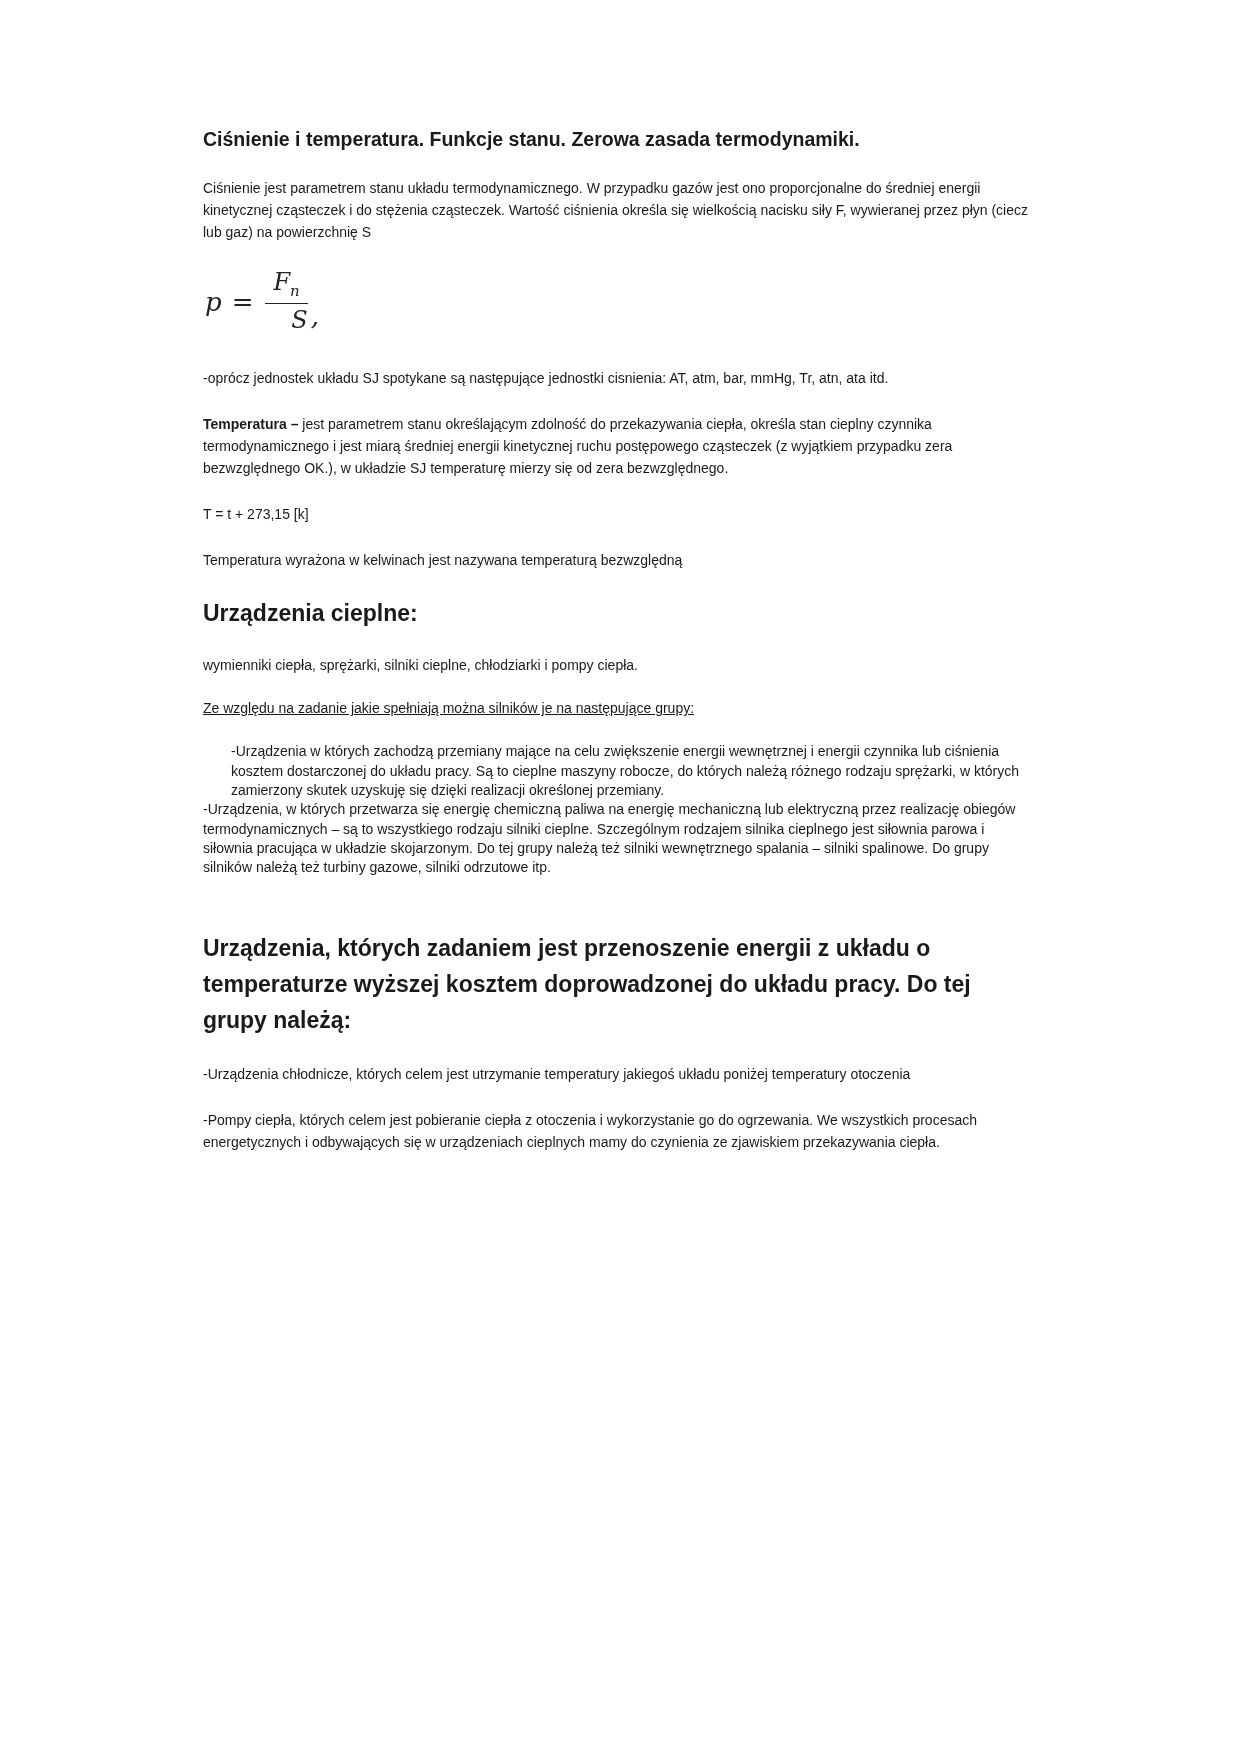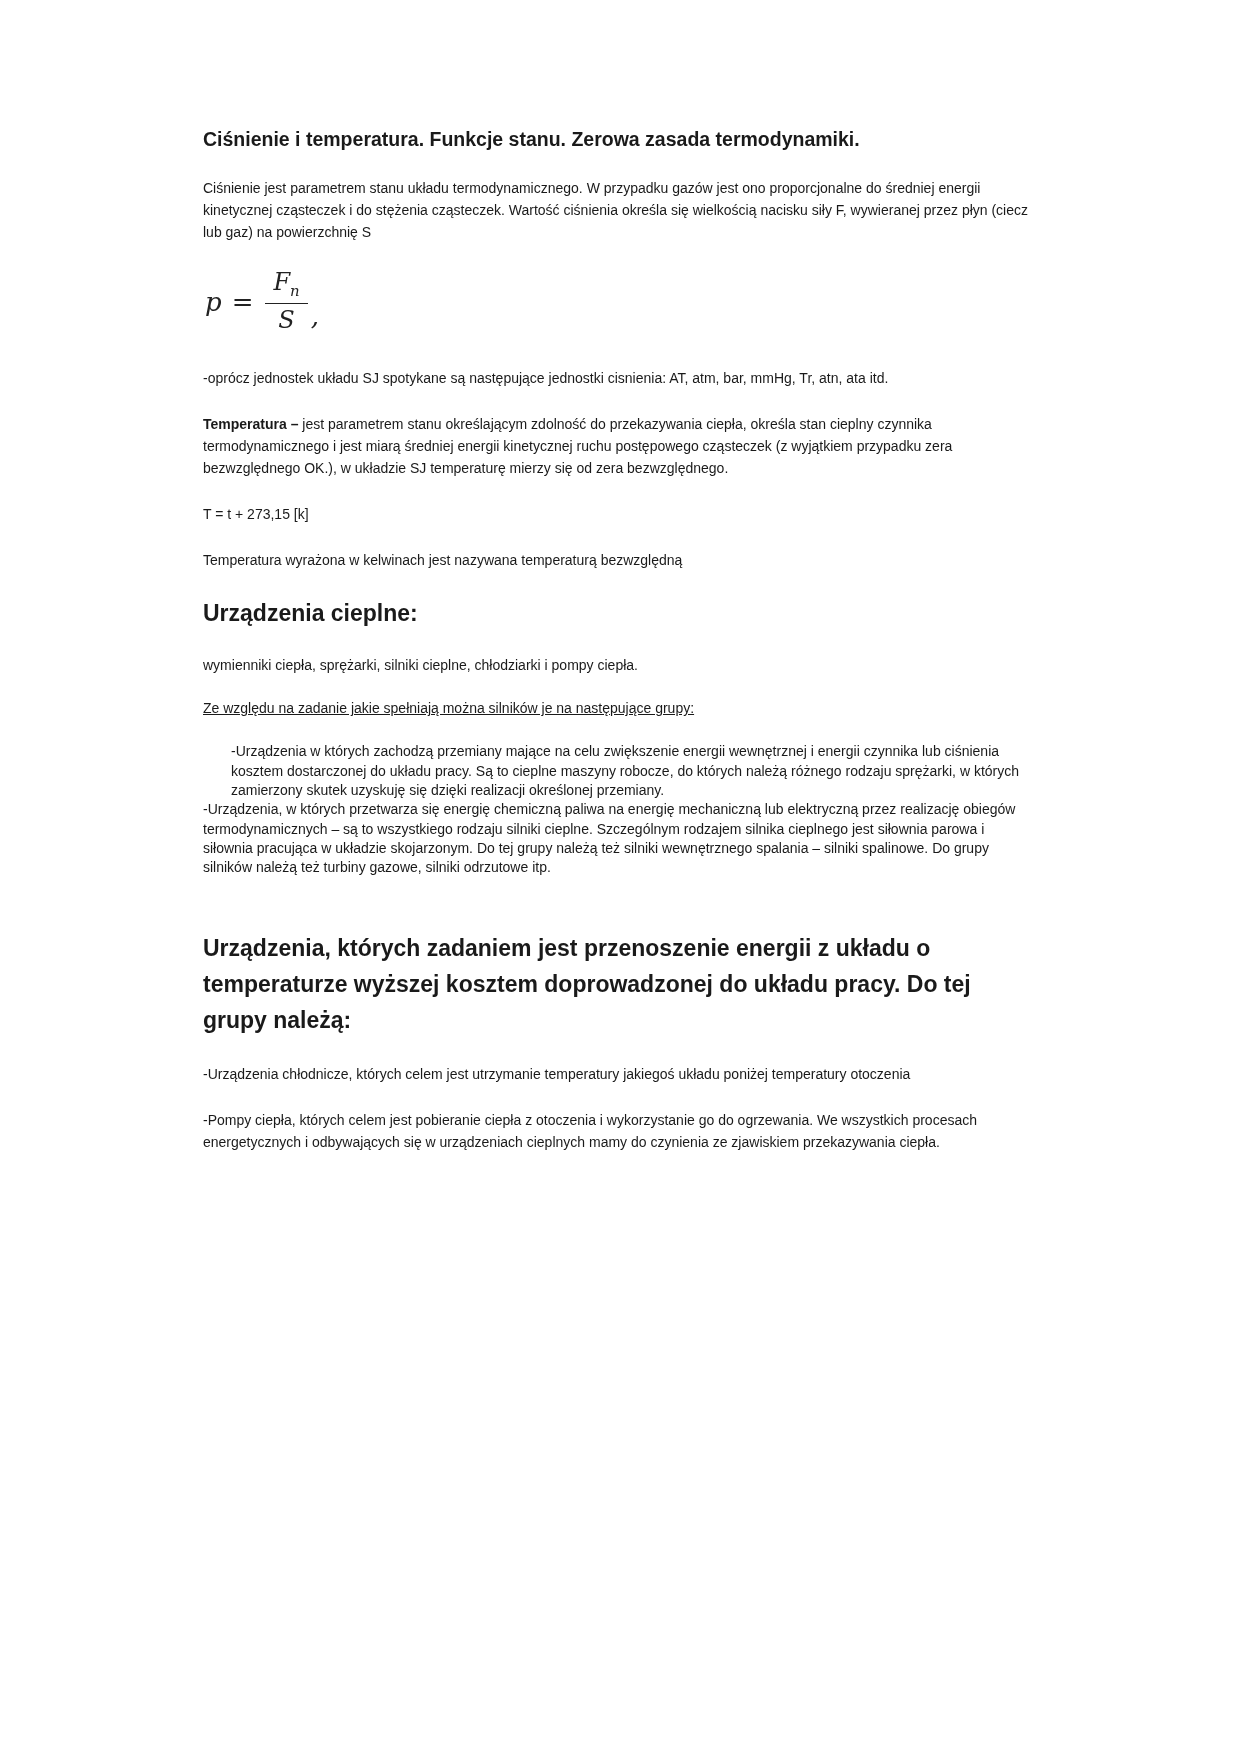--- a/index.html
+++ b/index.html
@@ -57,7 +57,7 @@
   .frac {
     display: inline-flex;
     flex-direction: column;
-    align-items: center;
+    align-items: flex-end;
     font-size: 24px;
     line-height: 1.15;
   }

